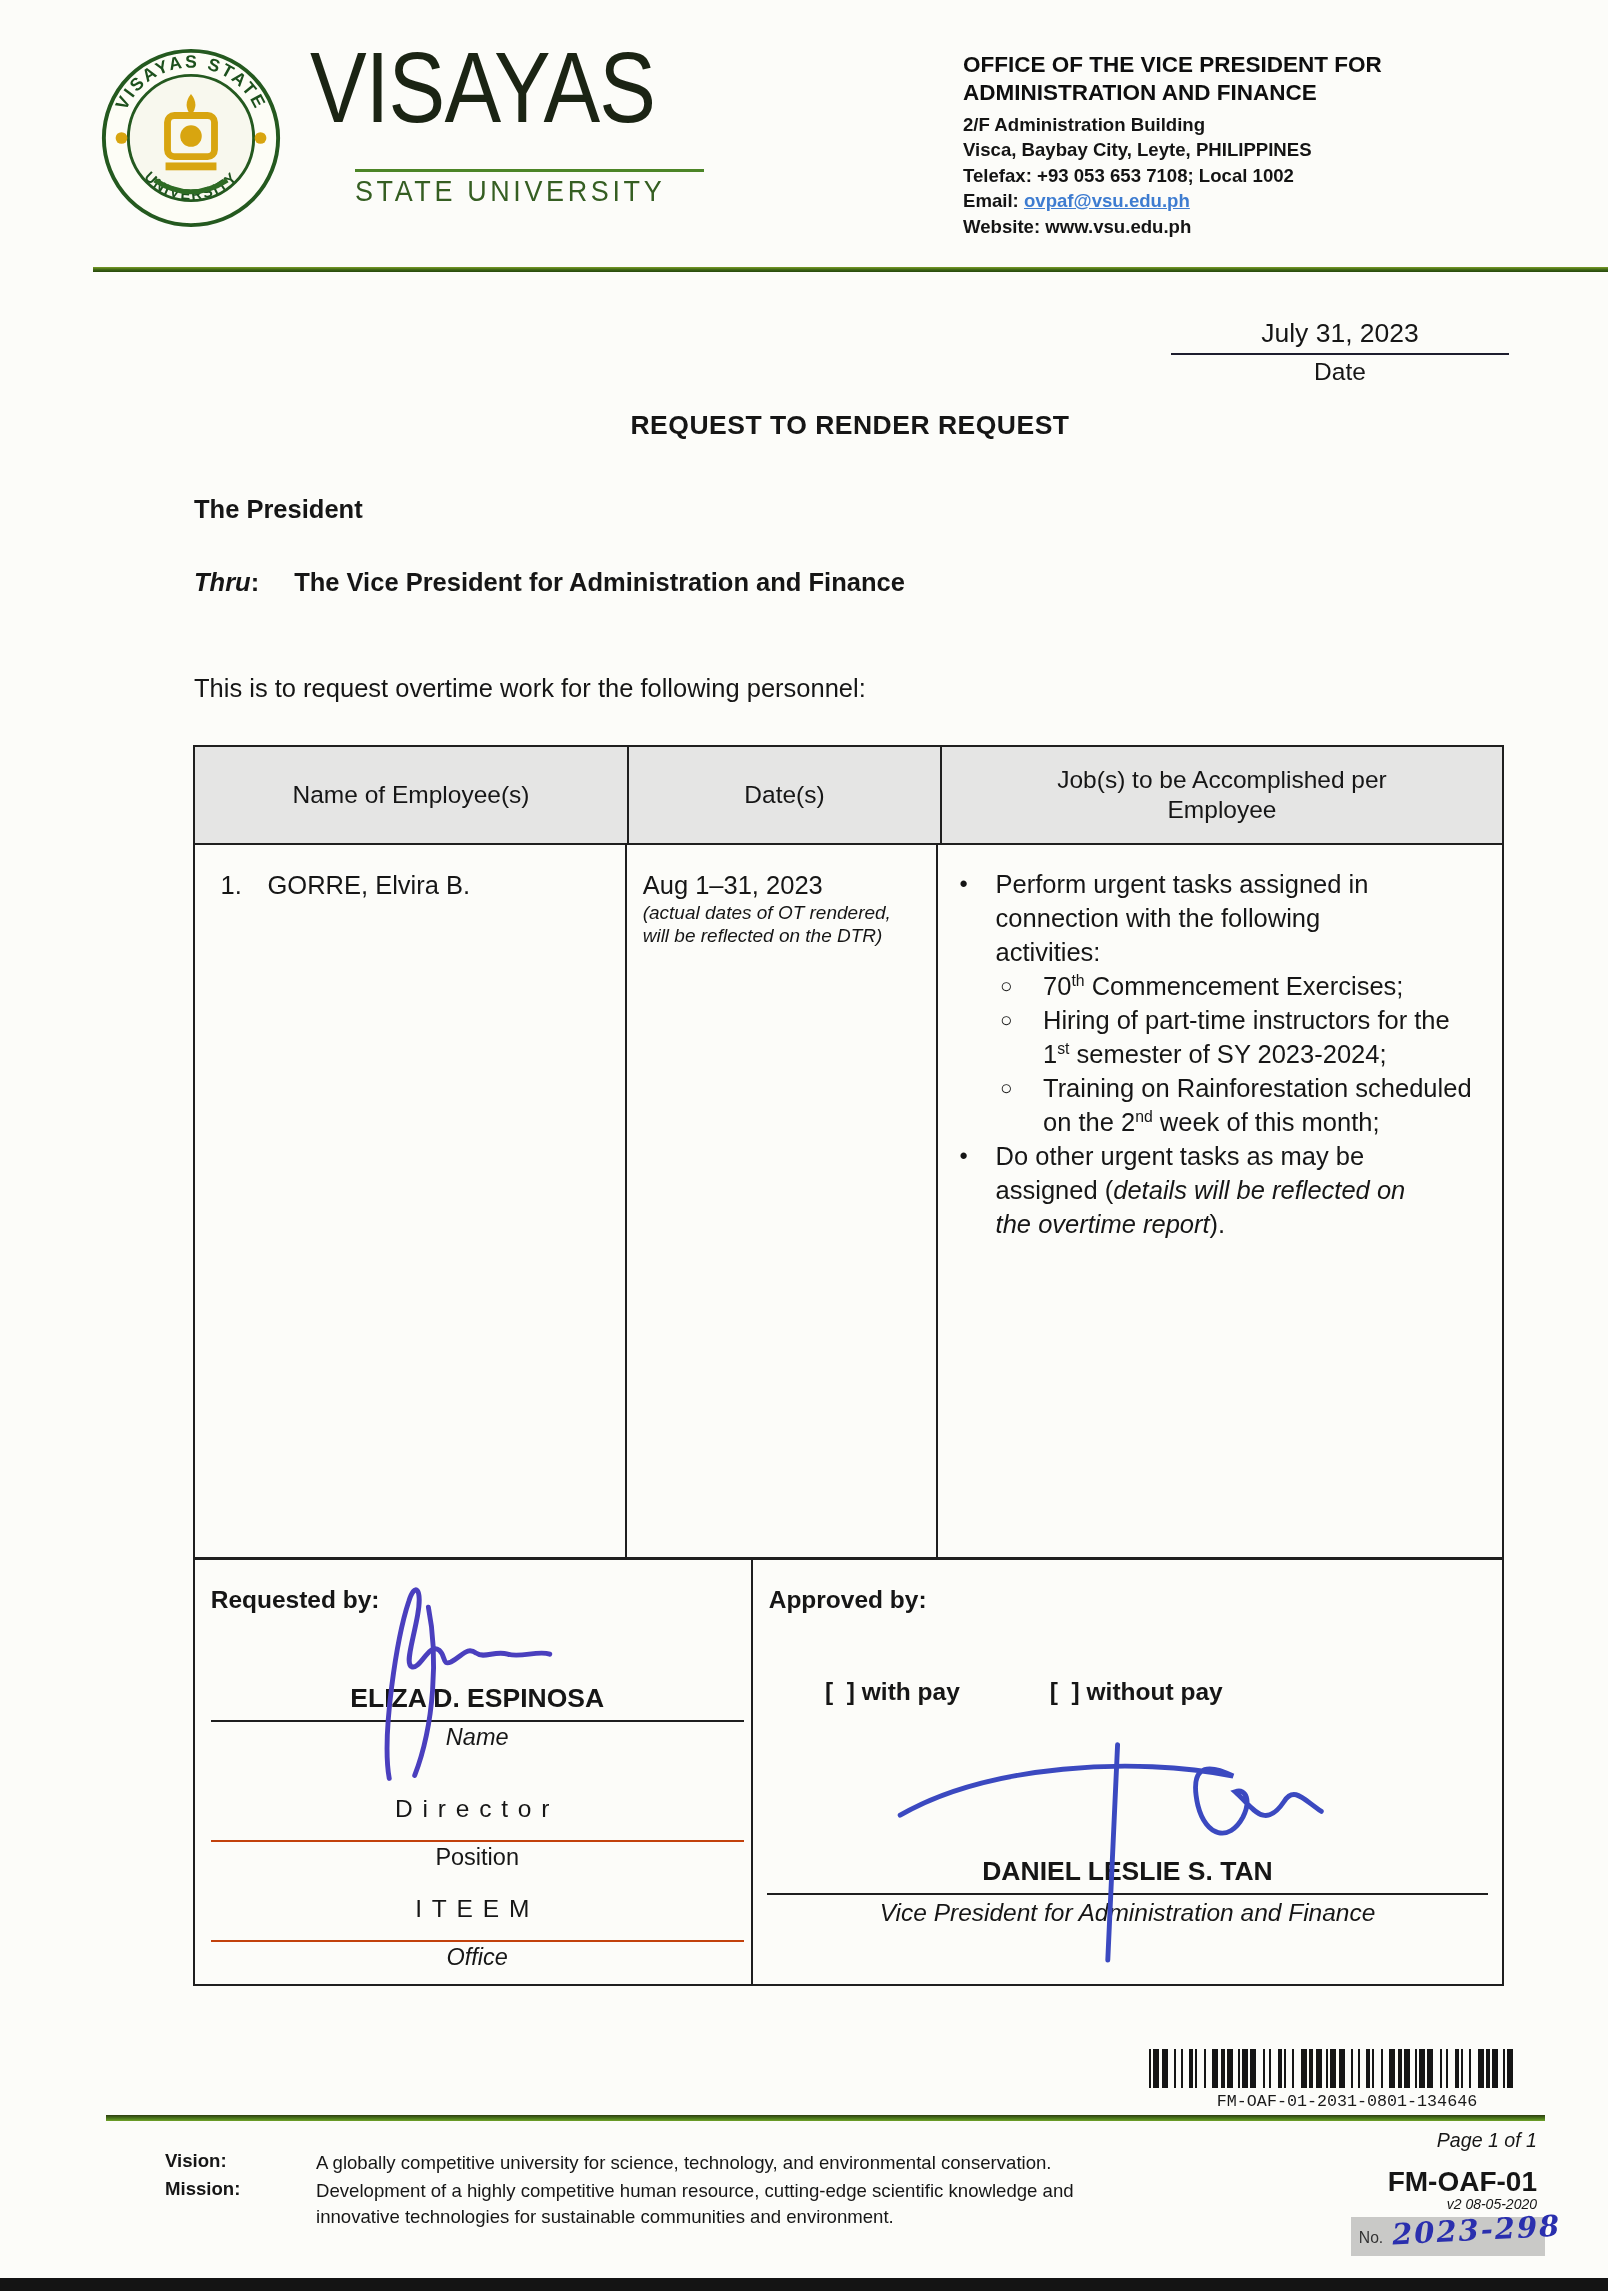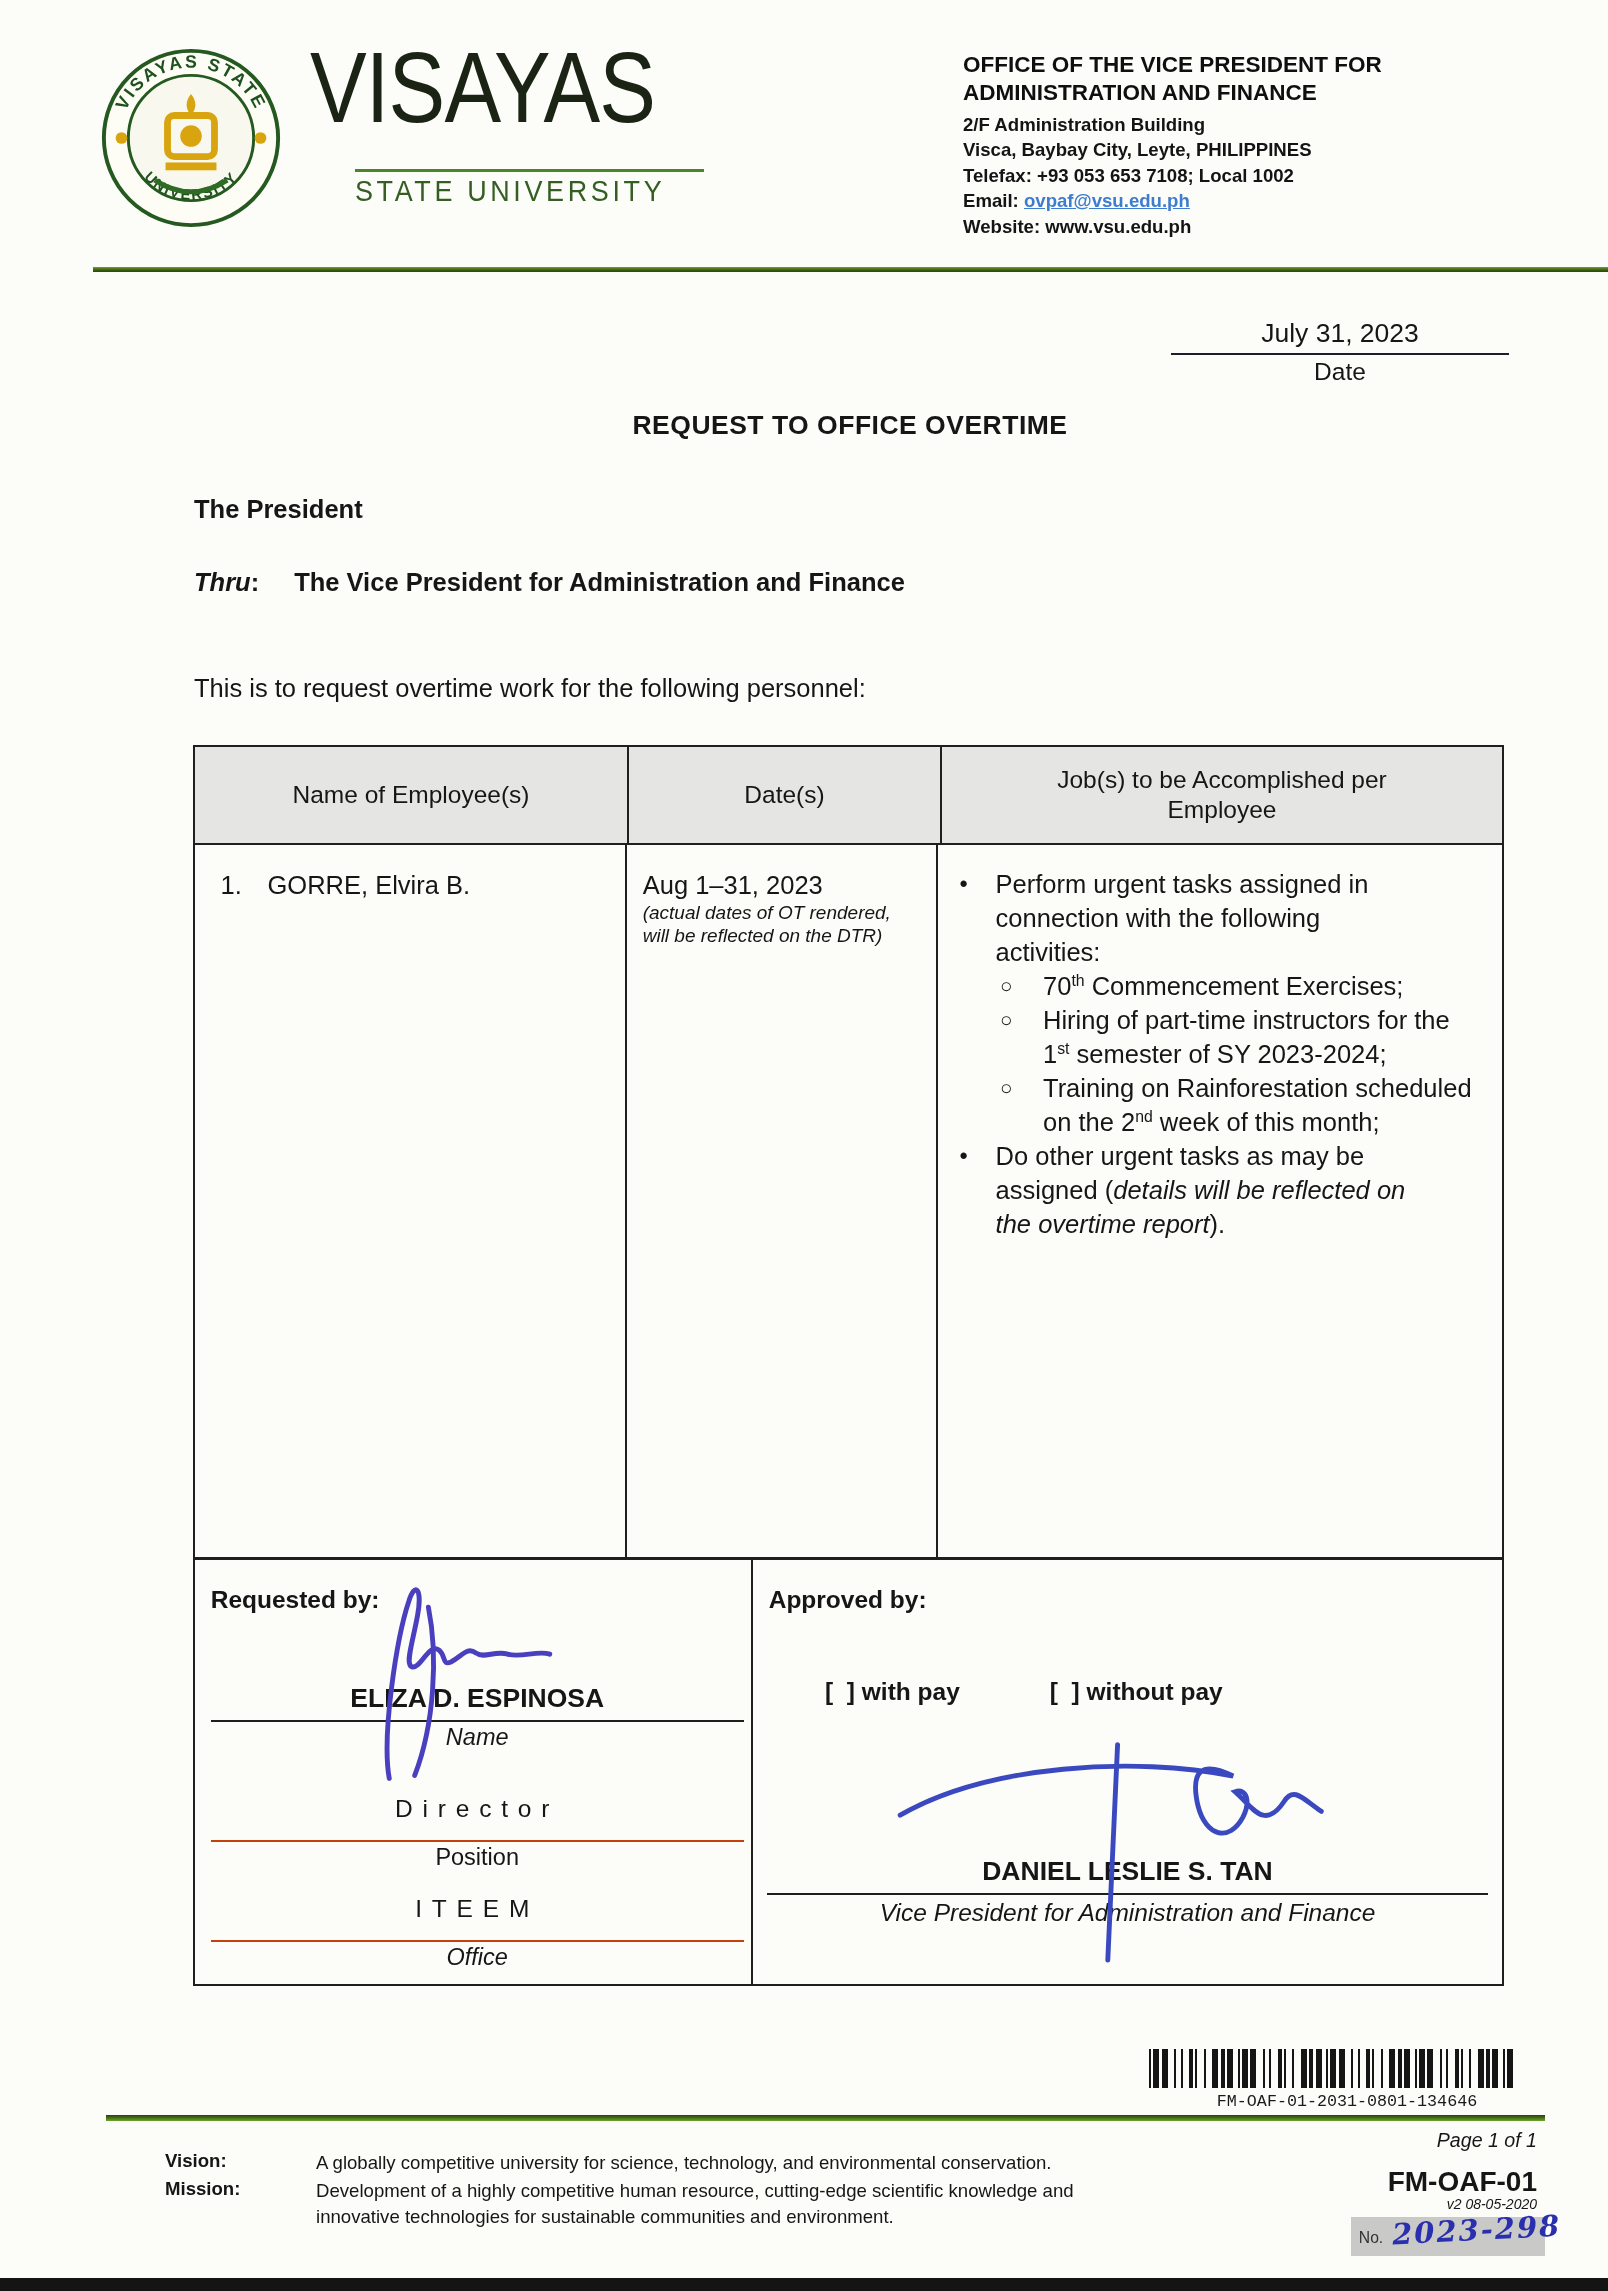--- a/index.html
+++ b/index.html
@@ -154,7 +154,7 @@
     <div class="dlab">Date</div>
   </div>
 
-  <div class="abs doctitle">REQUEST TO OFFICE OVERTIME</div>
+  <div class="abs doctitle">REQUEST TO RENDER REQUEST</div>
 
   <div class="abs addressee">The President</div>
 

